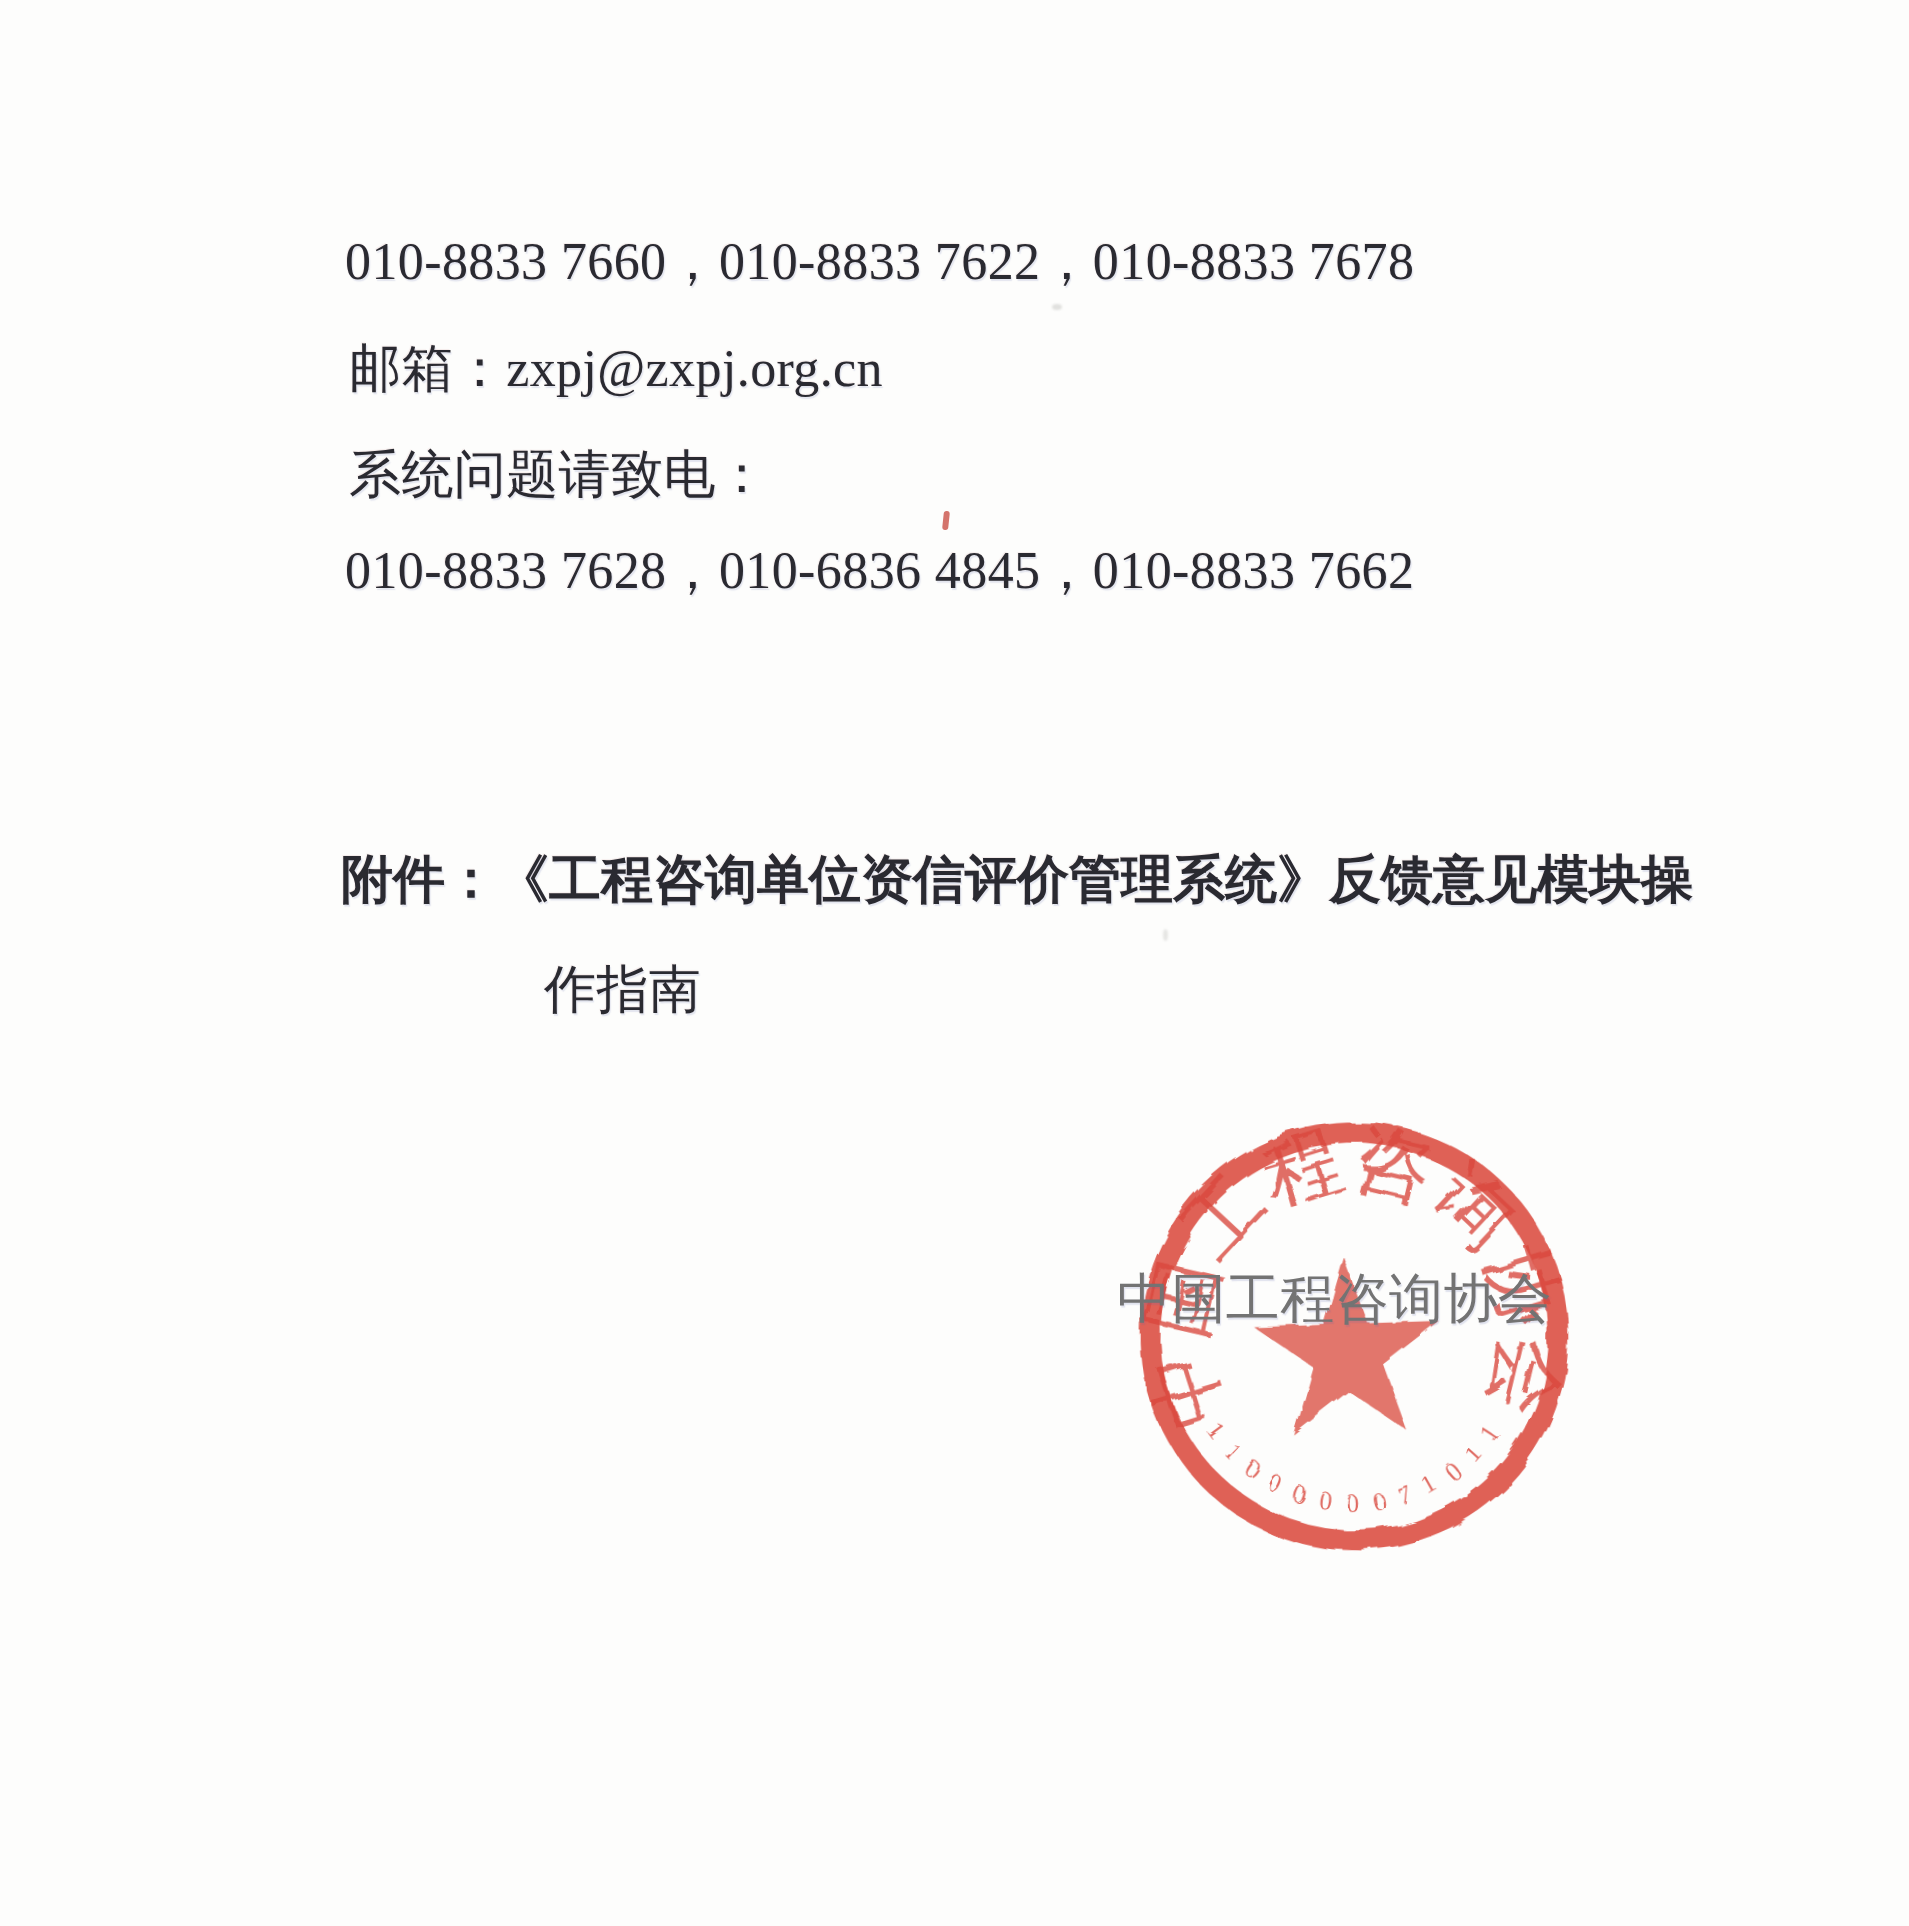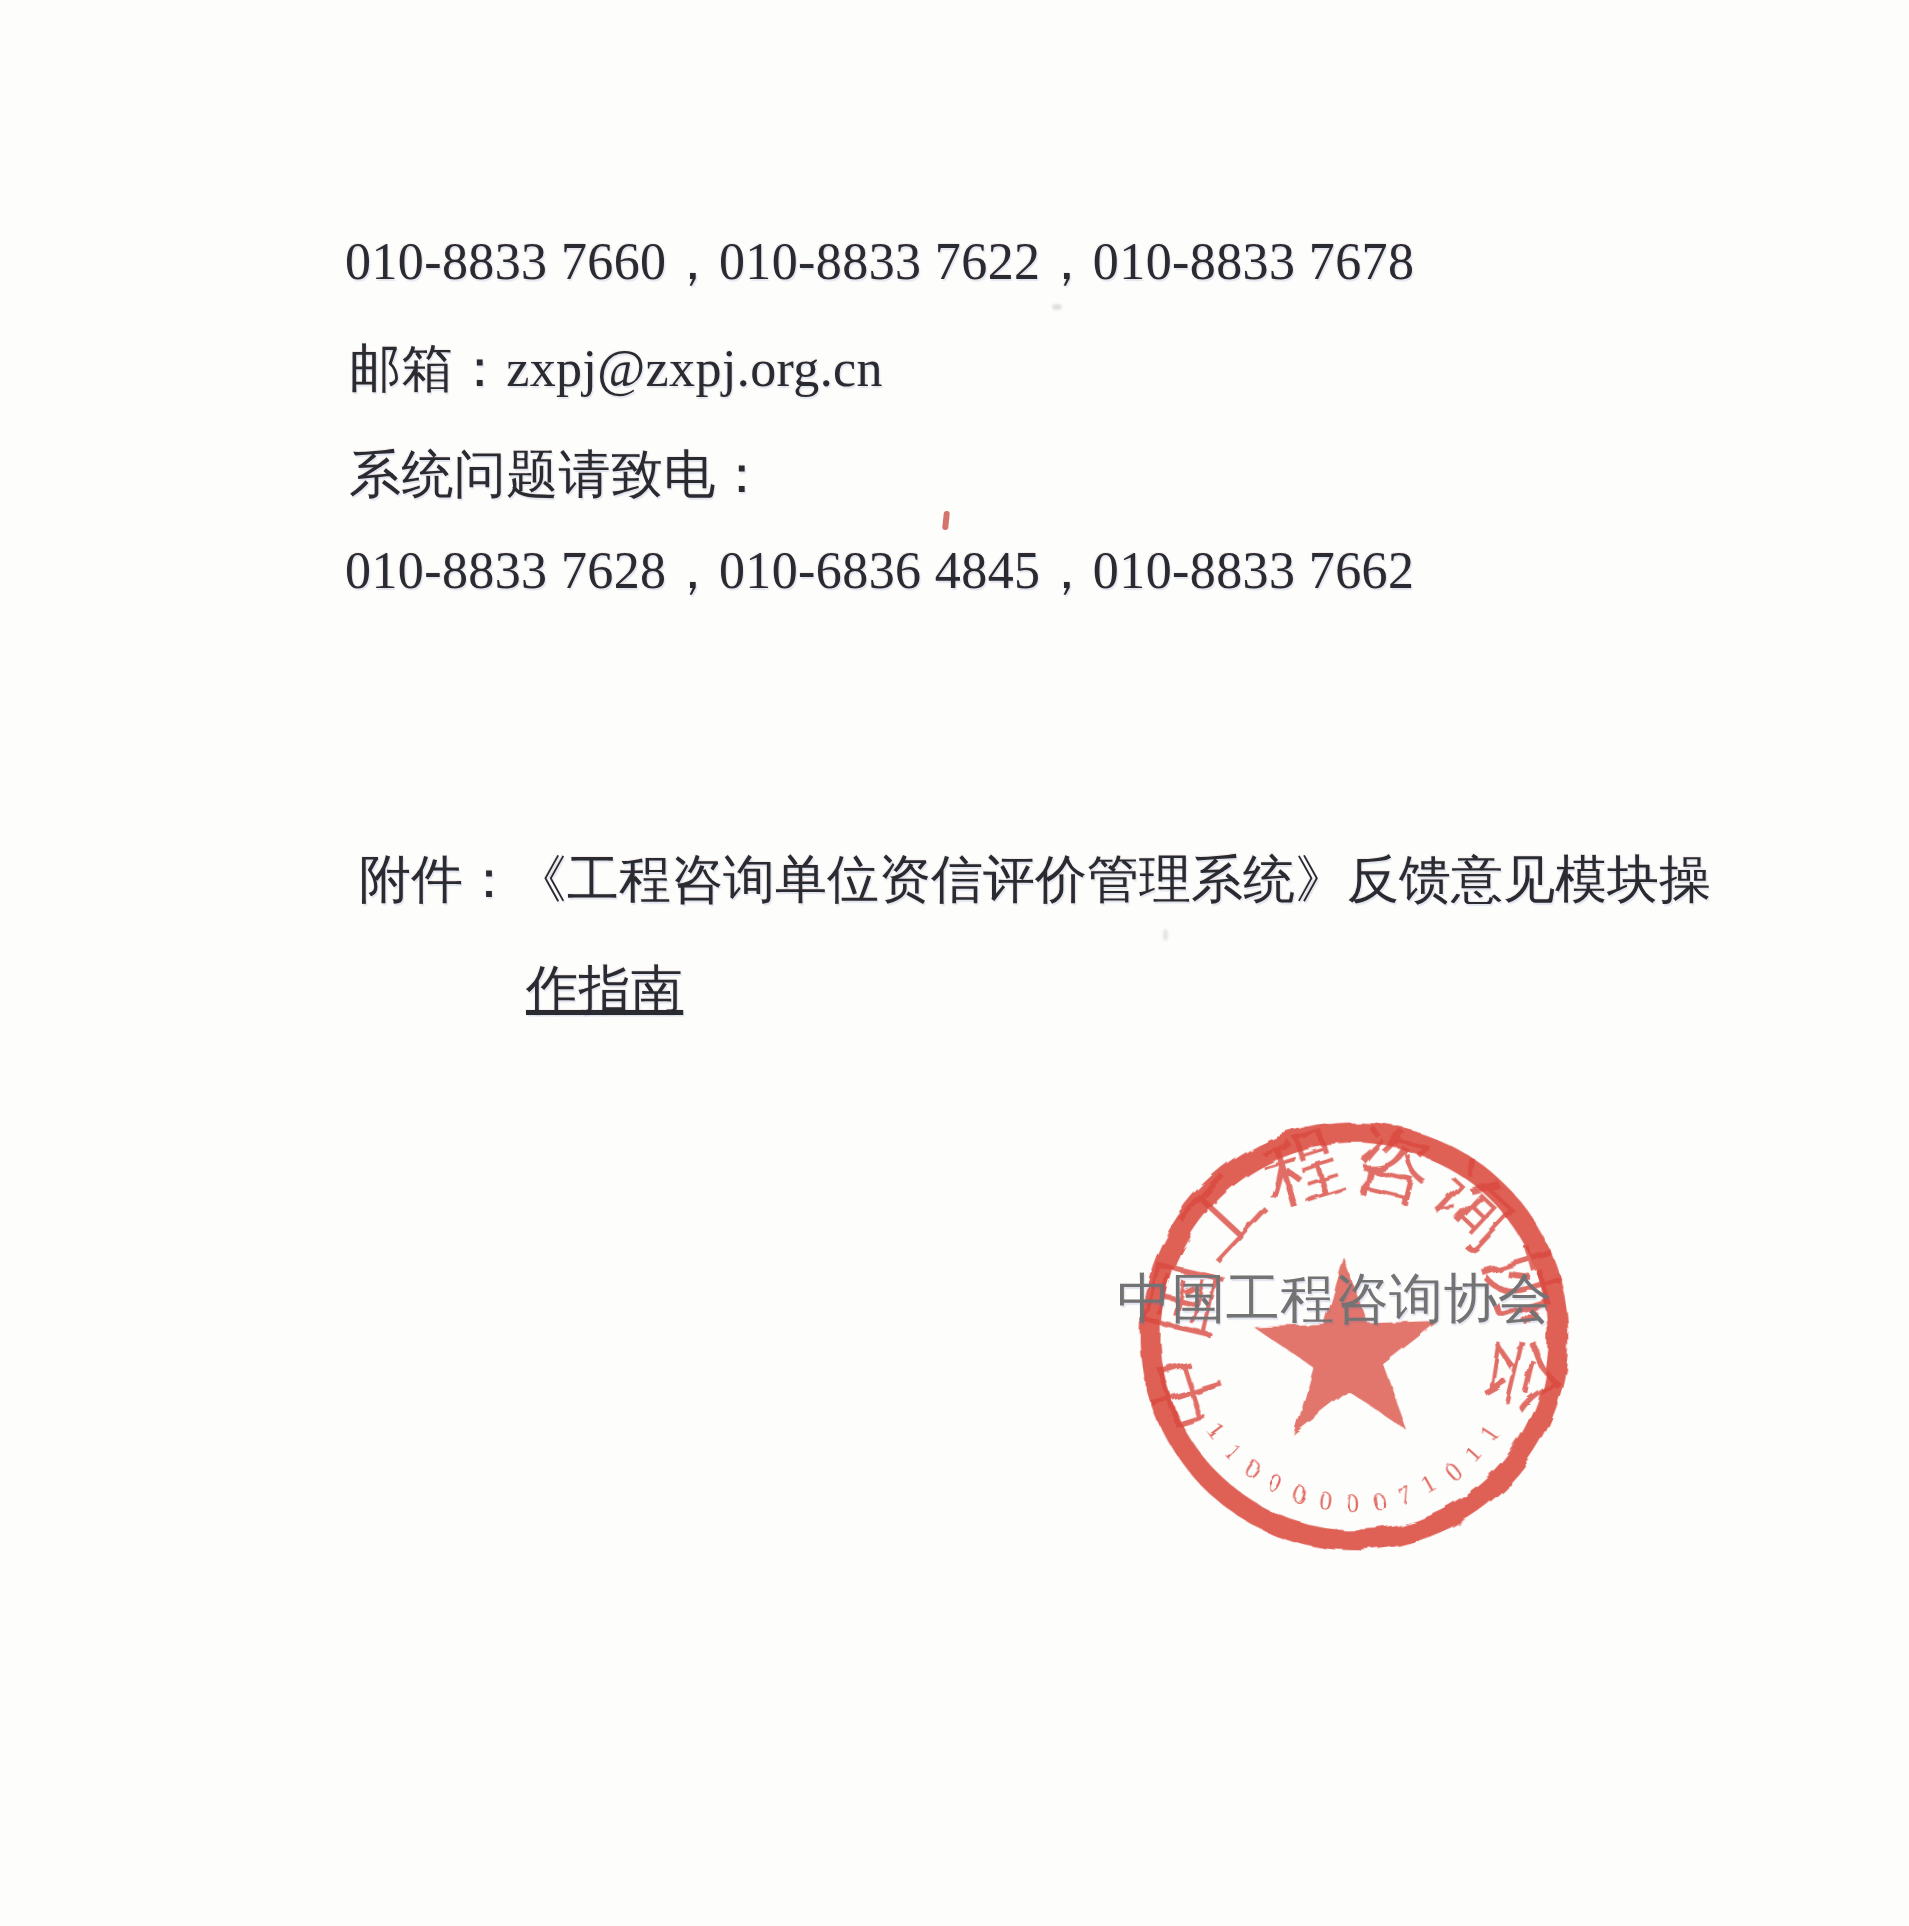--- a/index.html
+++ b/index.html
@@ -33,7 +33,7 @@
   .email  { left: 349px;  top: 343px;  }
   .notice { left: 349px;  top: 441px; margin-top: 8px; }
   .phone2 { left: 345px;  top: 545px; }
-  .attach1{ left: 359px;  top: 854px; letter-spacing: 0; }
+  .attach1{ left: 341px;  top: 854px; letter-spacing: 0; font-weight: bold; }
   .attach2{ left: 526px; top: 964px; text-decoration: underline; }
 
   .seal {

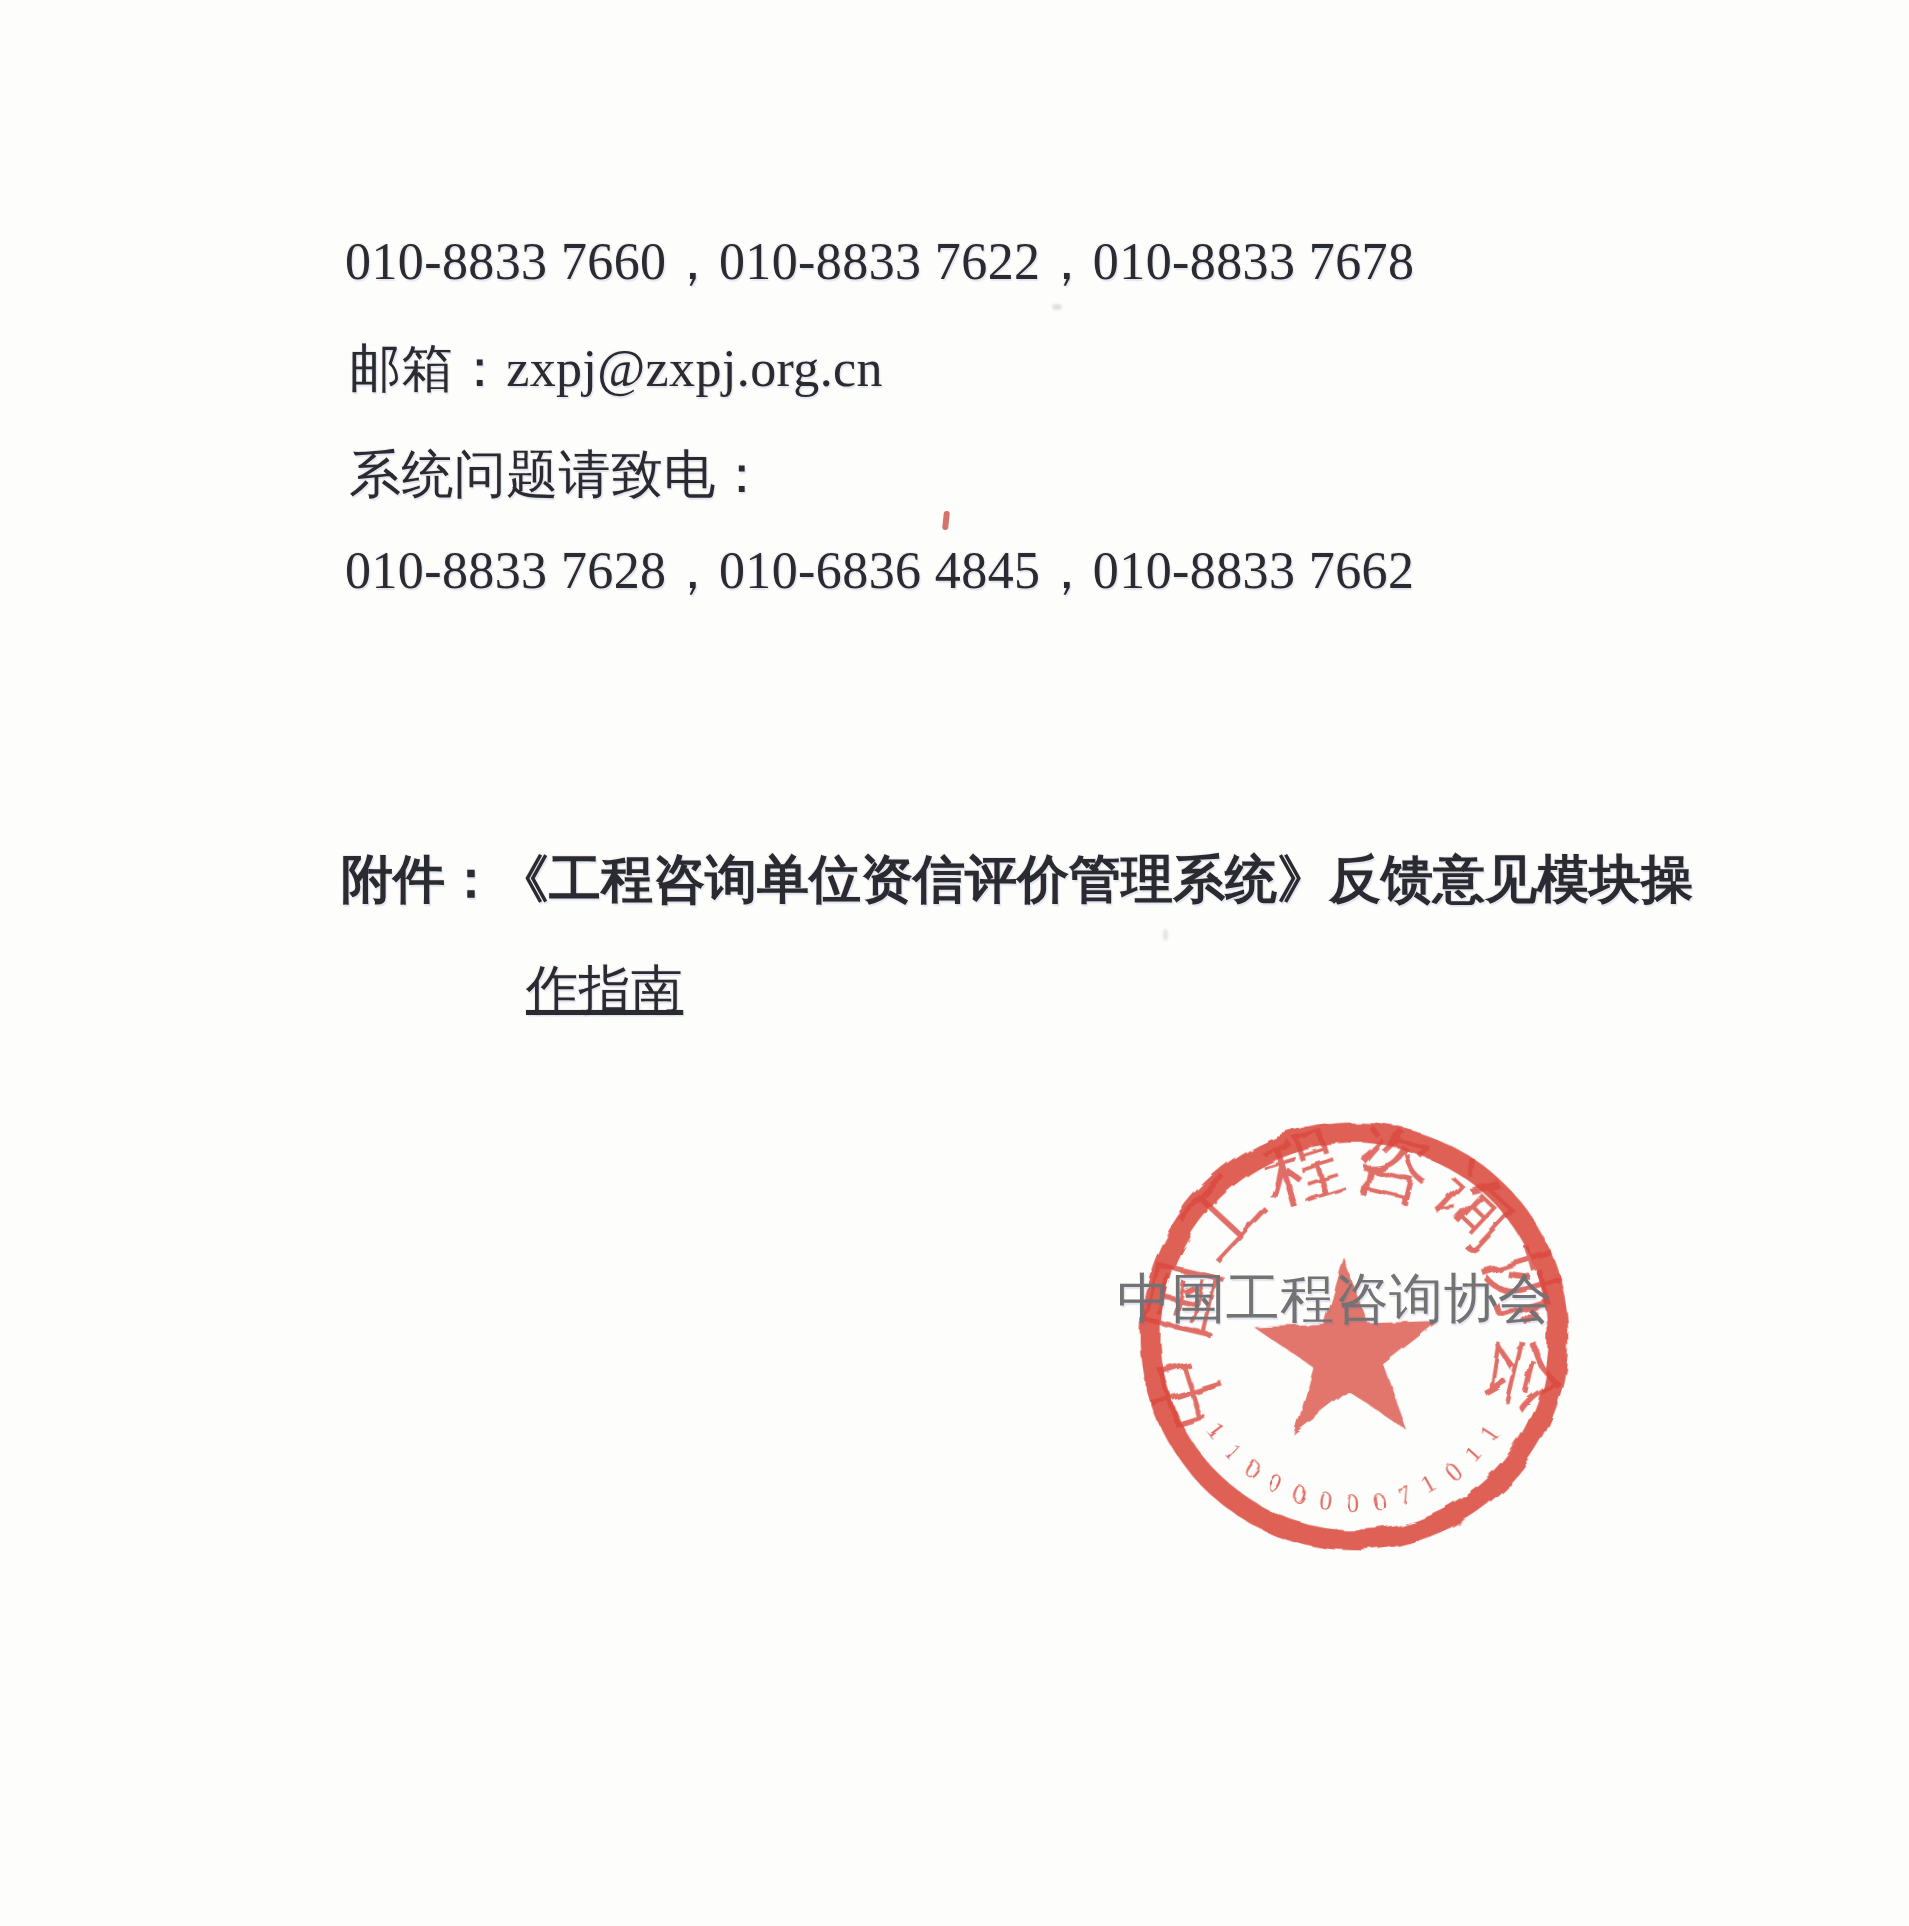--- a/index.html
+++ b/index.html
@@ -34,7 +34,7 @@
   .notice { left: 349px;  top: 441px; margin-top: 8px; }
   .phone2 { left: 345px;  top: 545px; }
   .attach1{ left: 341px;  top: 854px; letter-spacing: 0; font-weight: bold; }
-  .attach2{ left: 526px; top: 964px; text-decoration: underline; }
+  .attach2{ left: 544px; top: 964px; }
 
   .seal {
     position: absolute;

